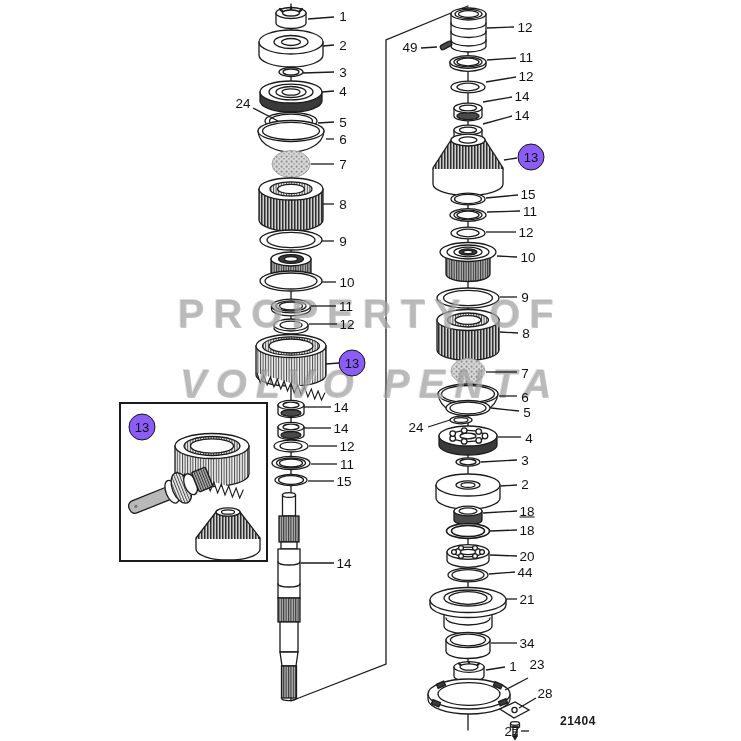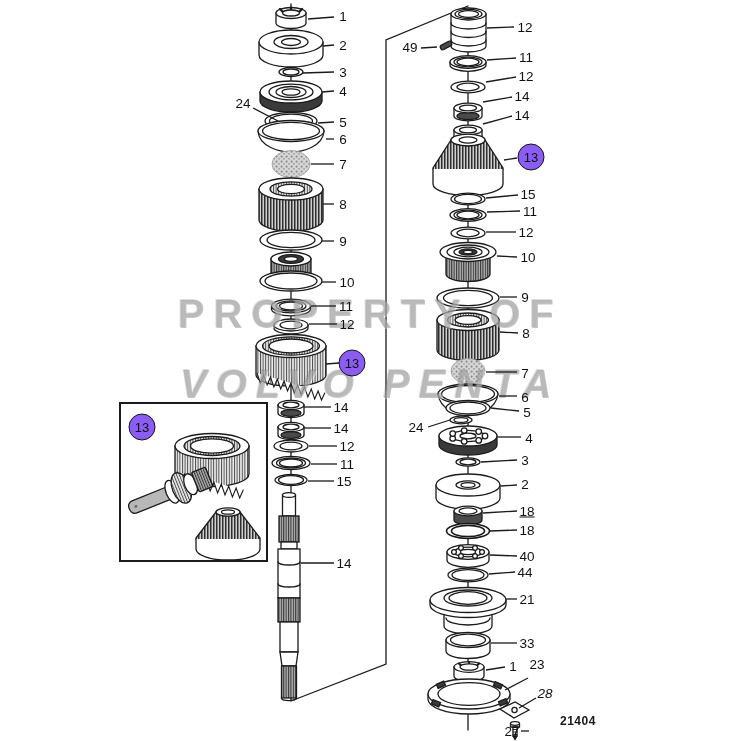--- a/index.html
+++ b/index.html
@@ -517,7 +517,7 @@
       <span class="callout" style="left: 525px; top: 484px;">2</span>
       <span class="callout" style="left: 527px; top: 511px; text-decoration: underline;">18</span>
       <span class="callout" style="left: 527px; top: 530px;">18</span>
-      <span class="callout" style="left: 527px; top: 556px;">40</span>
+      <span class="callout" style="left: 527px; top: 556px;">20</span>
       <span class="callout" style="left: 525px; top: 572px;">44</span>
       <span class="callout" style="left: 527px; top: 599px;">21</span>
       <span class="callout" style="left: 527px; top: 643px;">33</span>

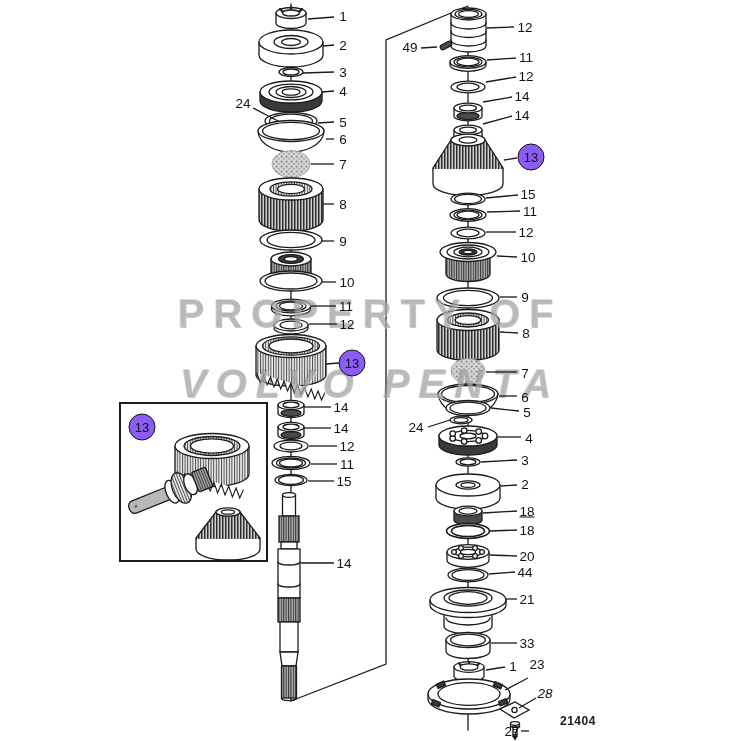--- a/index.html
+++ b/index.html
@@ -520,7 +520,7 @@
       <span class="callout" style="left: 527px; top: 556px;">20</span>
       <span class="callout" style="left: 525px; top: 572px;">44</span>
       <span class="callout" style="left: 527px; top: 599px;">21</span>
-      <span class="callout" style="left: 527px; top: 643px;">33</span>
+      <span class="callout" style="left: 527px; top: 643px;">34</span>
       <span class="callout" style="left: 513px; top: 666px;">1</span>
       <span class="callout" style="left: 537px; top: 664px;">23</span>
       <span class="callout" style="left: 545px; top: 693px; font-style: italic;">28</span>

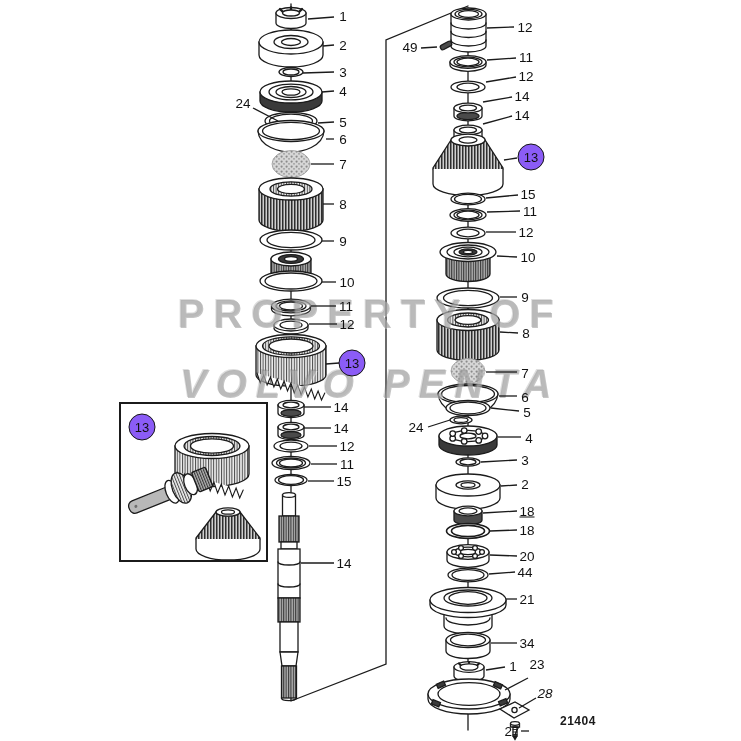--- a/index.html
+++ b/index.html
@@ -523,7 +523,7 @@
       <span class="callout" style="left: 527px; top: 643px;">34</span>
       <span class="callout" style="left: 513px; top: 666px;">1</span>
       <span class="callout" style="left: 537px; top: 664px;">23</span>
-      <span class="callout" style="left: 545px; top: 693px; font-style: italic;">28</span>
+      <span class="callout" style="left: 545px; top: 693px;">28</span>
       <span class="callout" style="left: 512px; top: 731px;">27</span>
       <span class="callout circled" style="left: 142px; top: 427px;">13</span>
     </div>

